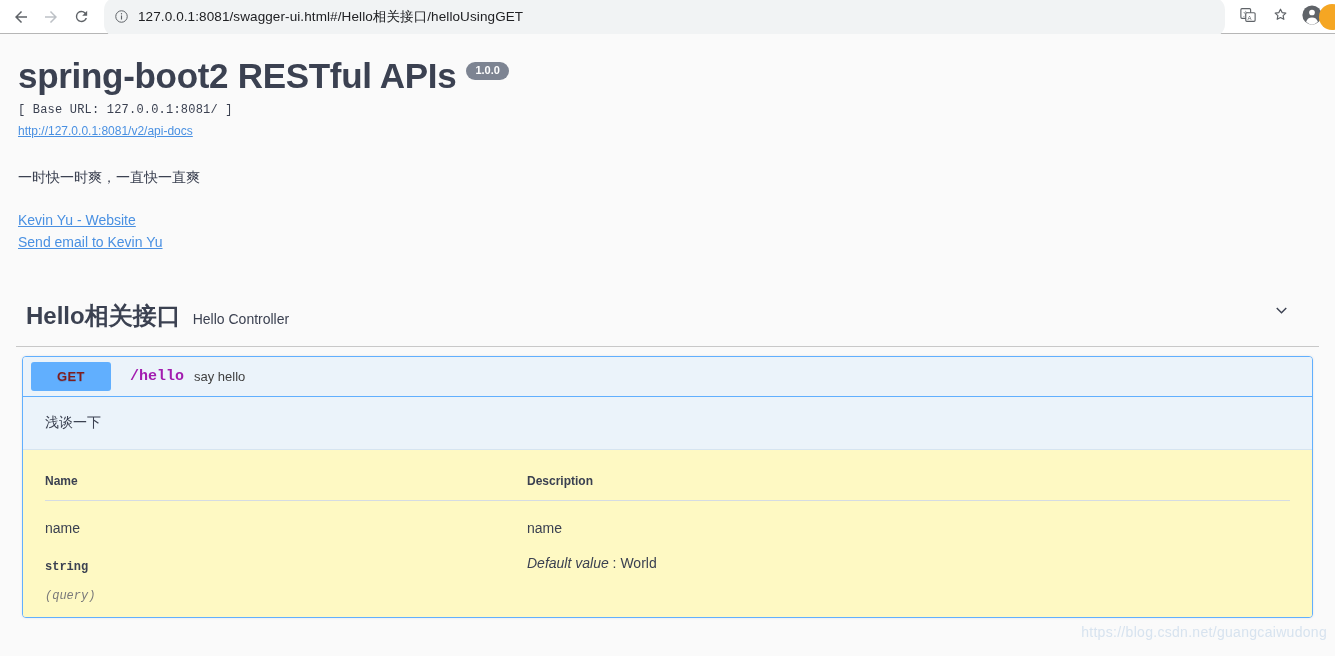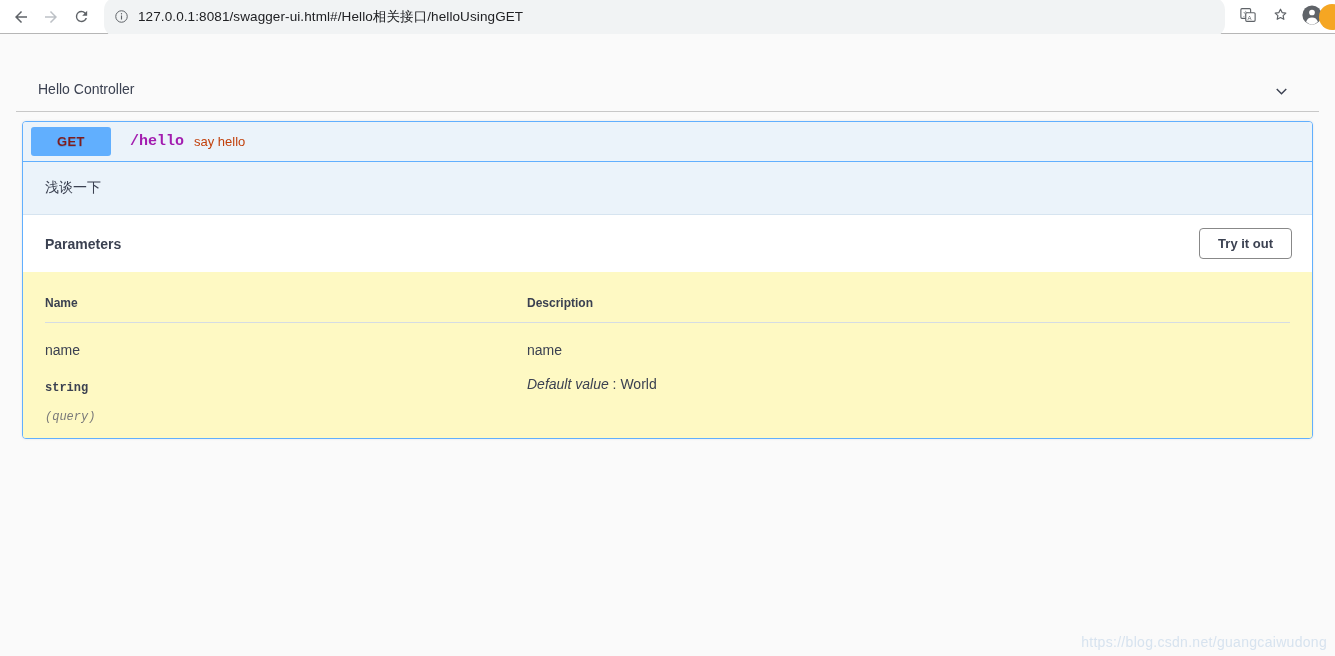--- a/index.html
+++ b/index.html
@@ -356,6 +356,19 @@
 <div class="page">
   <div class="wrap">
 
+    <div class="info-block">
+      <div class="title-row">
+        <h1 class="api-title">spring-boot2 RESTful APIs</h1>
+        <span class="version-badge">1.0.0</span>
+      </div>
+      <div class="base-url">[ Base URL: 127.0.0.1:8081/ ]</div>
+      <a class="api-doc-link" href="#">http://127.0.0.1:8081/v2/api-docs</a>
+      <div class="desc-zh">一时快一时爽，一直快一直爽</div>
+      <div class="contact-links">
+        <a href="#">Kevin Yu - Website</a>
+        <a href="#">Send email to Kevin Yu</a>
+      </div>
+    </div>
 
     <div class="tag-section">
       <div class="tag-header">

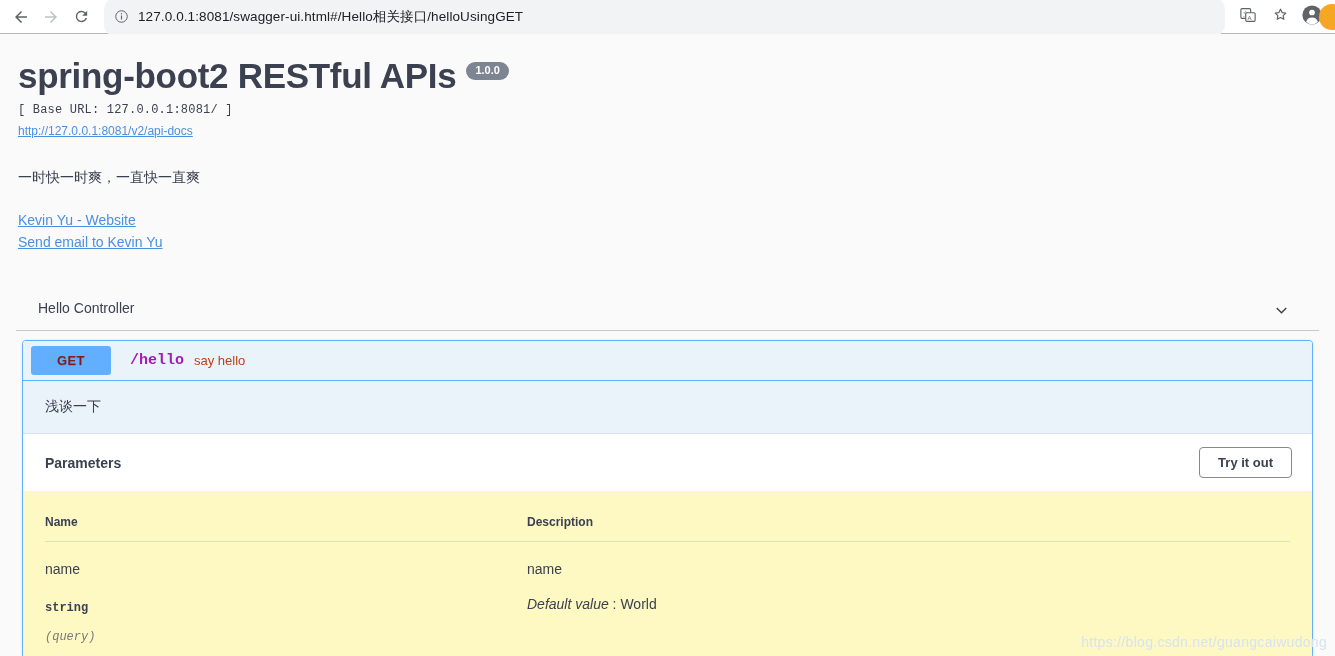--- a/index.html
+++ b/index.html
@@ -372,6 +372,7 @@
 
     <div class="tag-section">
       <div class="tag-header">
+        <span class="tag-name">Hello相关接口</span>
         <span class="tag-desc">Hello Controller</span>
         <span class="tag-toggle">
           <span>

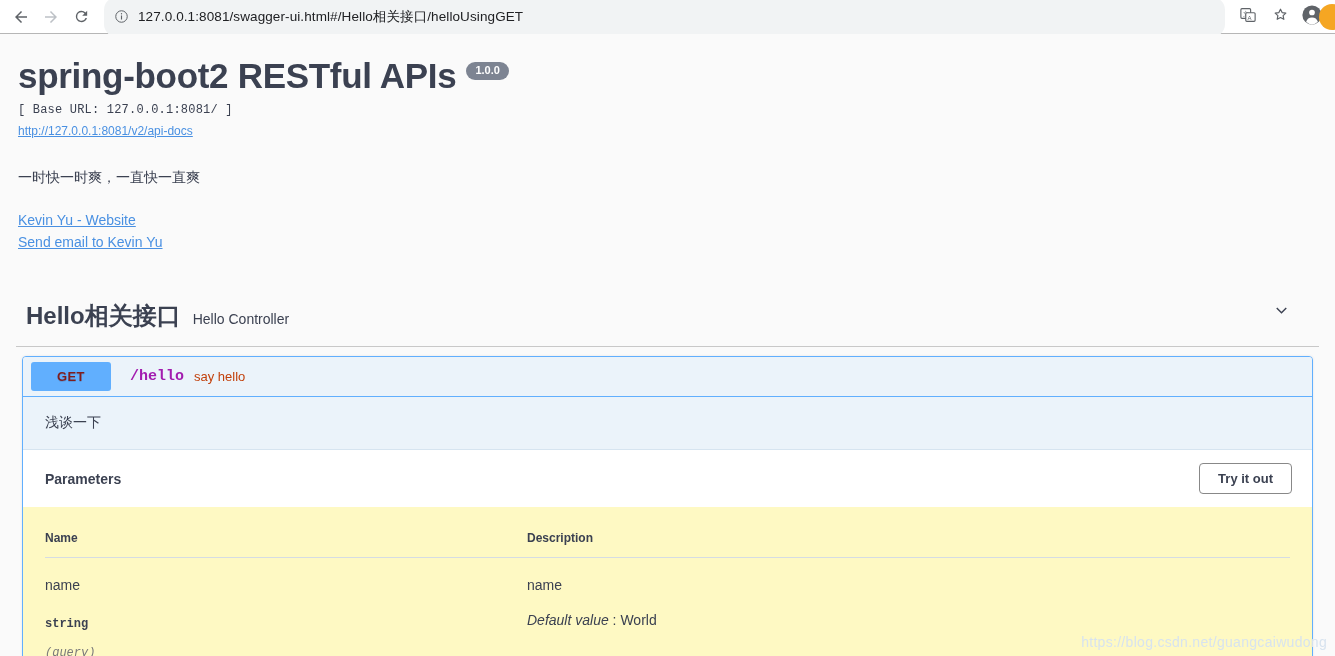--- a/index.html
+++ b/index.html
@@ -190,7 +190,7 @@
   }
   .op-summary {
     font-size: 13px;
-    color: #c2410c;
+    color: #404040;
     margin-left: 10px;
   }
   .op-description {

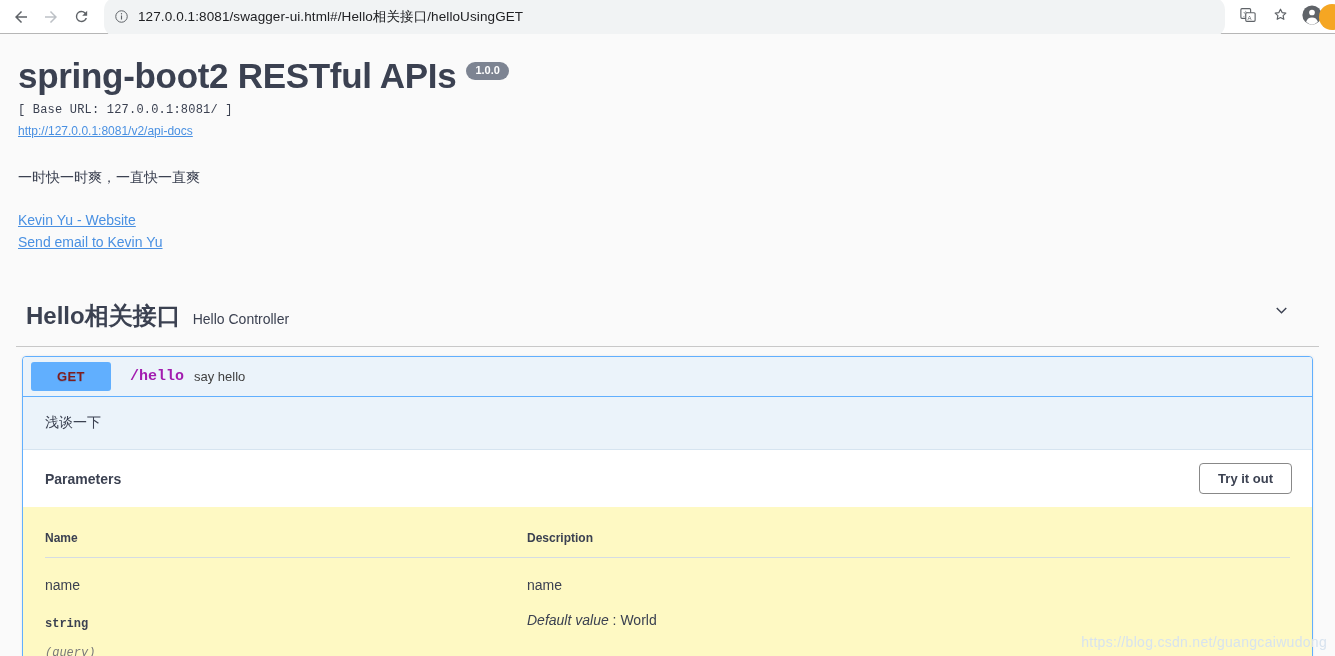--- a/index.html
+++ b/index.html
@@ -392,10 +392,6 @@
 
         <div class="op-description">浅谈一下</div>
 
-        <div class="op-section-head">
-          <span class="section-title">Parameters</span>
-          <button class="try-btn">Try it out</button>
-        </div>
 
         <div class="params-table">
           <div class="params-head">

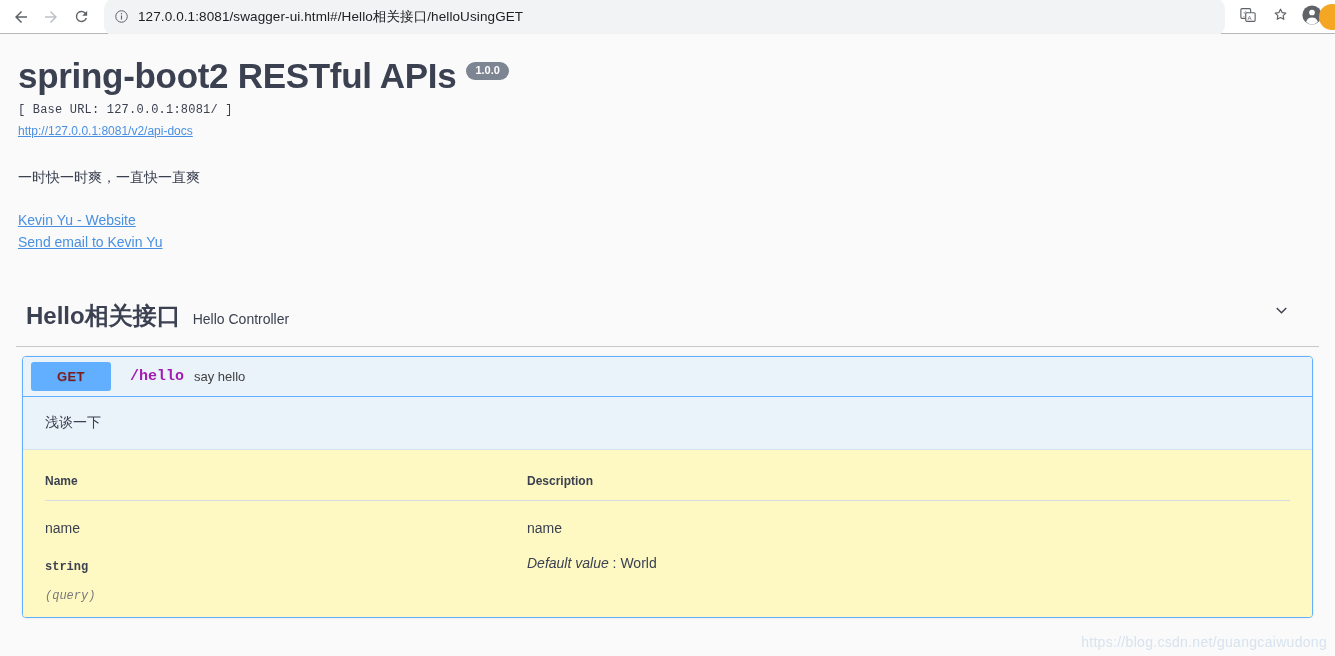--- a/index.html
+++ b/index.html
@@ -277,7 +277,7 @@
   .watermark {
     position: absolute;
     right: 8px;
-    bottom: 6px;
+    bottom: 16px;
     font-size: 14px;
     color: #d7e3ef;
     font-family: "Liberation Sans", sans-serif;

